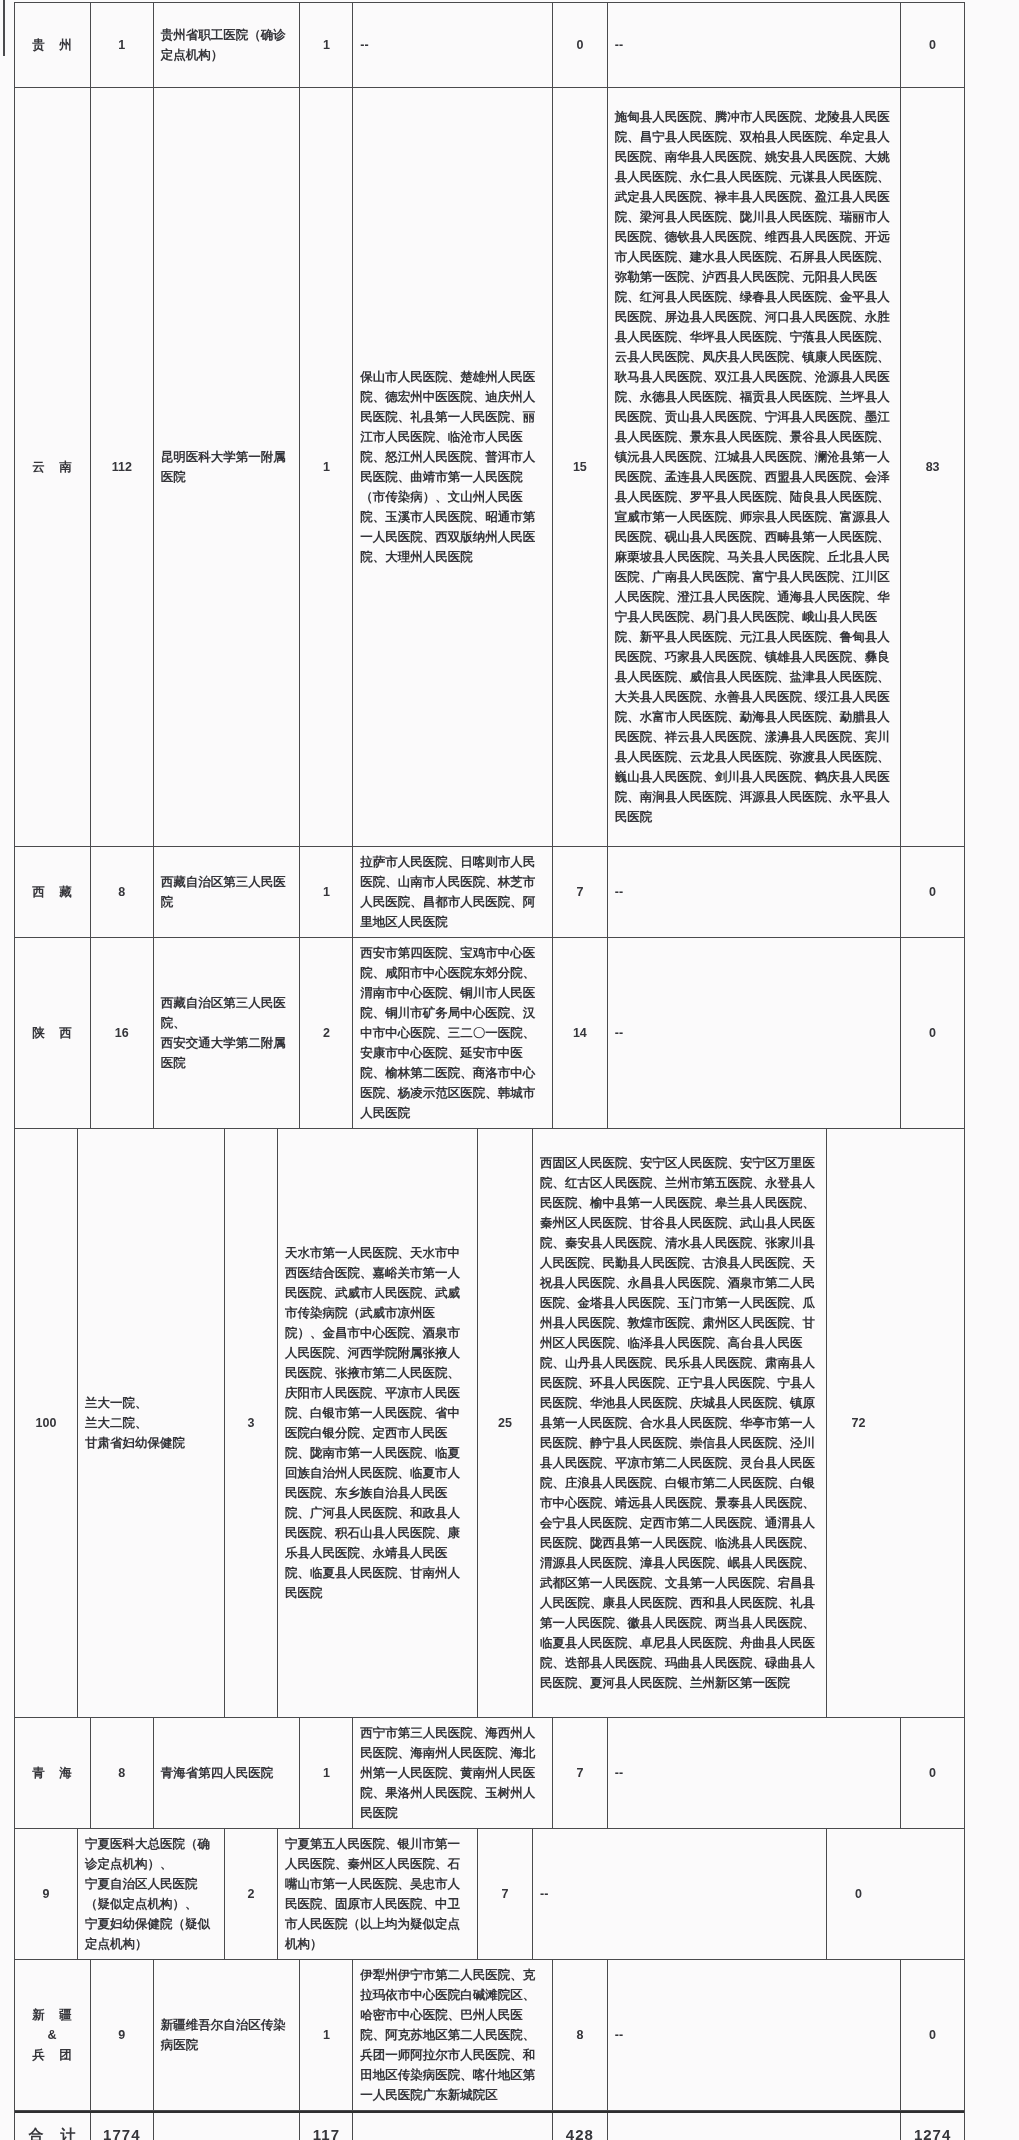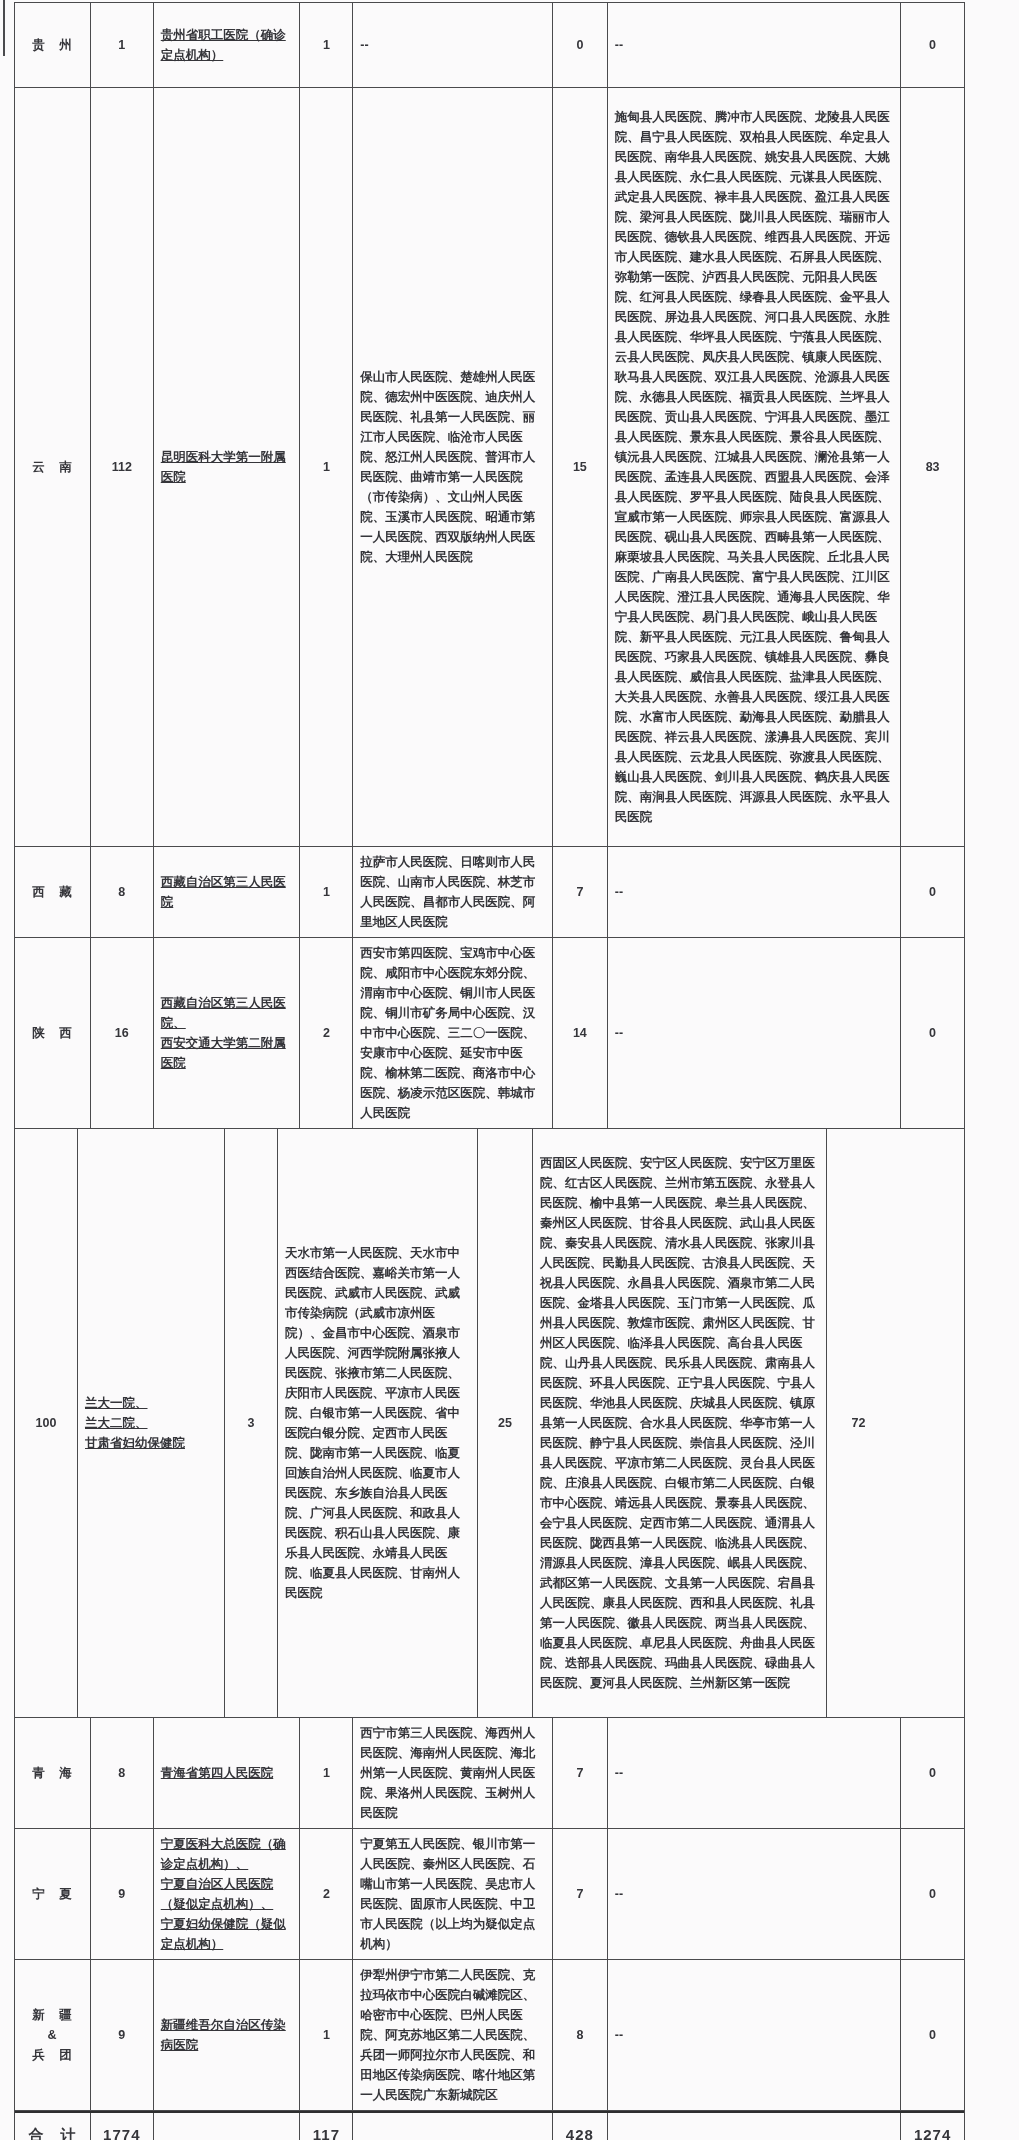--- a/index.html
+++ b/index.html
@@ -33,7 +33,7 @@
   .c5{width:55px;justify-content:center;text-align:center;}
   .c6{width:294px;}
   .c7{width:63px;justify-content:center;text-align:center;}
-  .pre{white-space:pre-line;text-decoration:underline;}
+  .pre{white-space:pre-line;}
   .row.total{border-top:2px solid #2e2e30;border-bottom:2.5px solid #2e2e30;}
   .row.total .cell{font-size:15px;letter-spacing:1px;}
 </style>

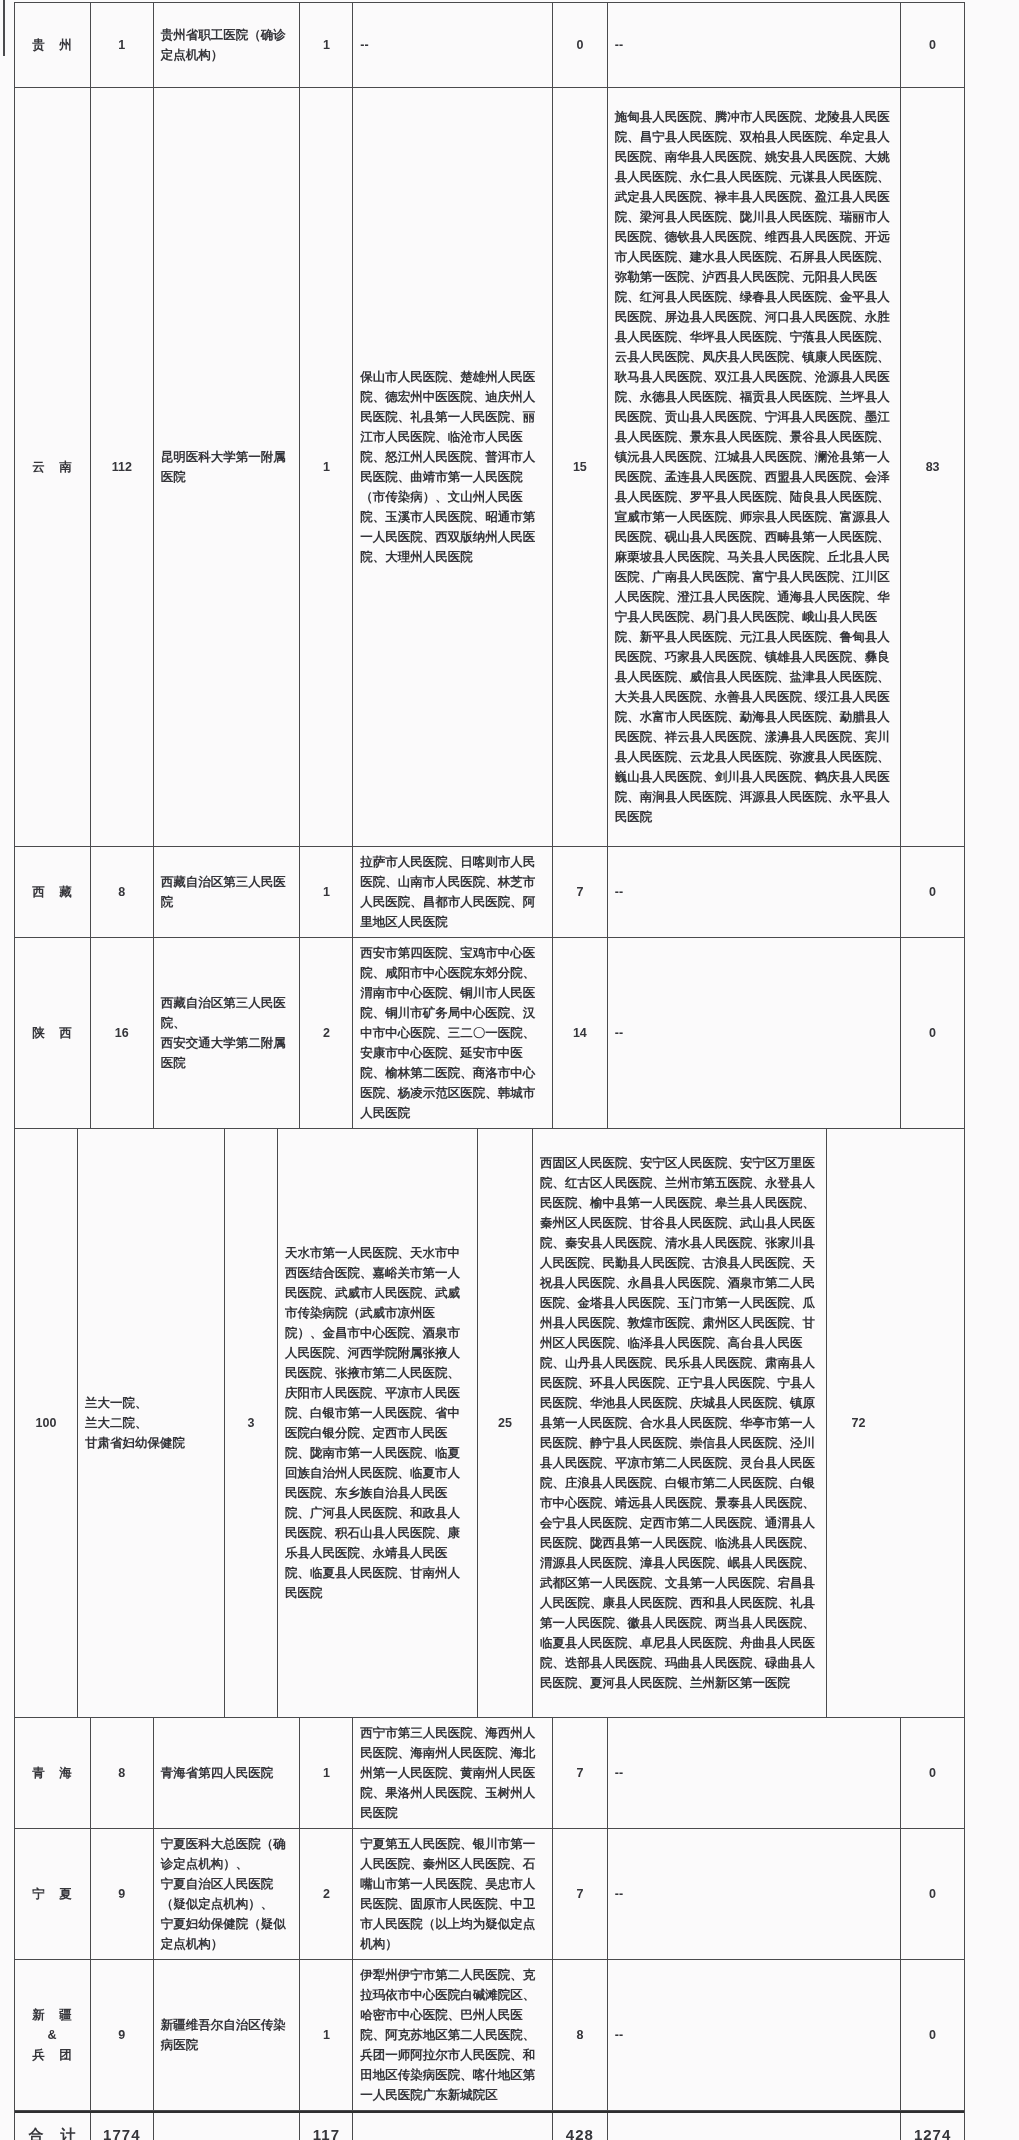--- a/index.html
+++ b/index.html
@@ -178,7 +178,6 @@
       </div>
     </div>
     <div class="row" style="min-height: 126px;">
-      <div class="cell c0"><span>宁　夏</span></div>
       <div class="cell c1">
         <span>9</span>
       </div>

